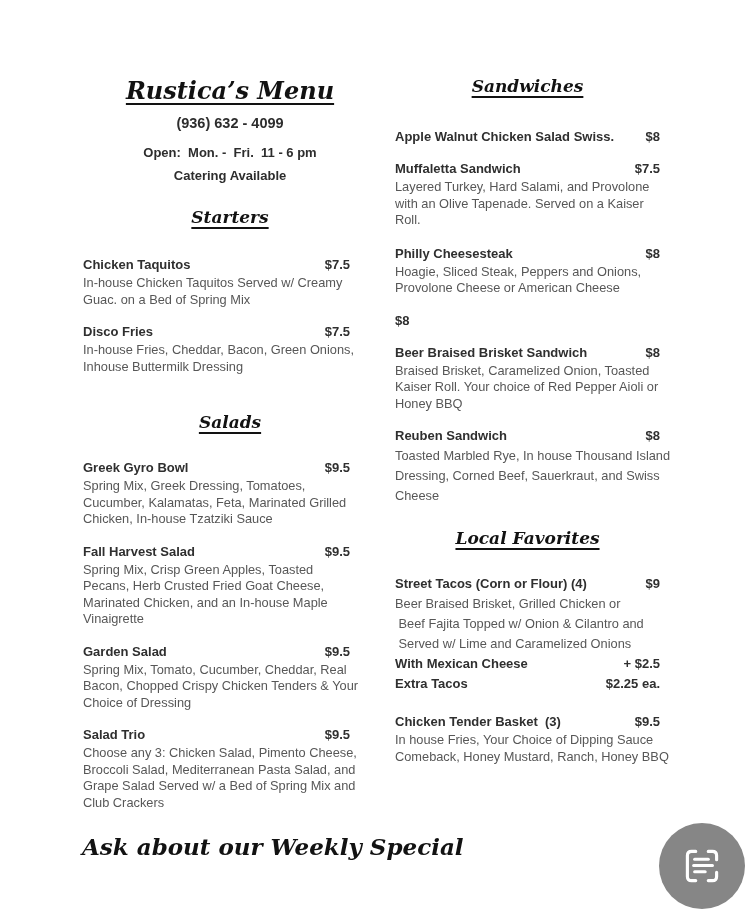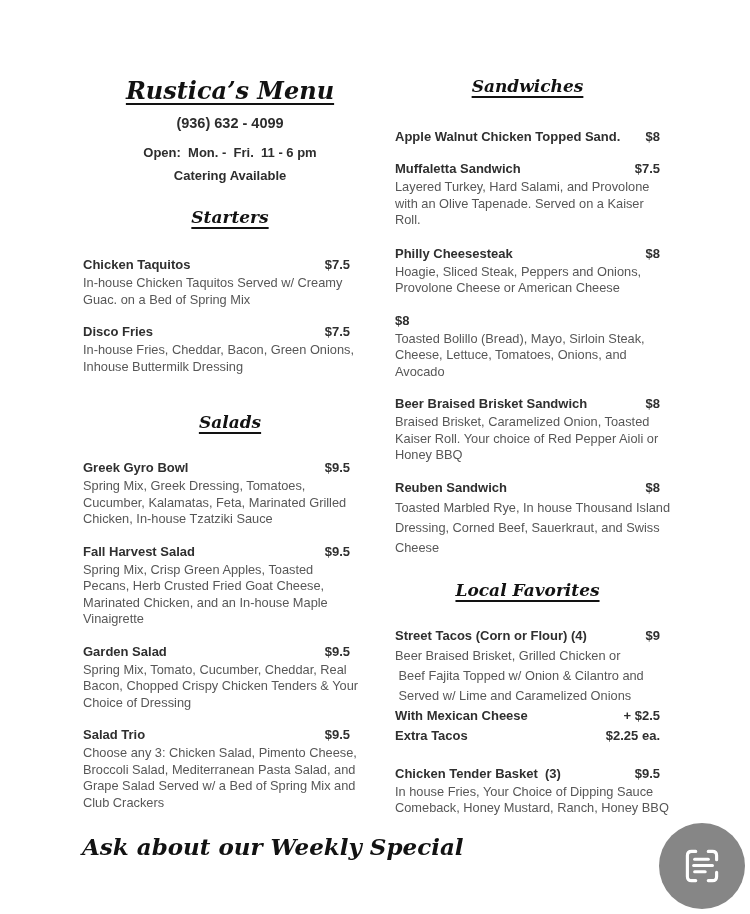--- a/index.html
+++ b/index.html
@@ -185,7 +185,7 @@
 
     <div class="menu-item" style="margin-top:31px;">
       <div class="item-row">
-        <span class="item-name">Apple Walnut Chicken Topped Sand.</span>
+        <span class="item-name">Apple Walnut Chicken Salad Swiss.</span>
         <span class="item-price">$8</span>
       </div>
     </div>

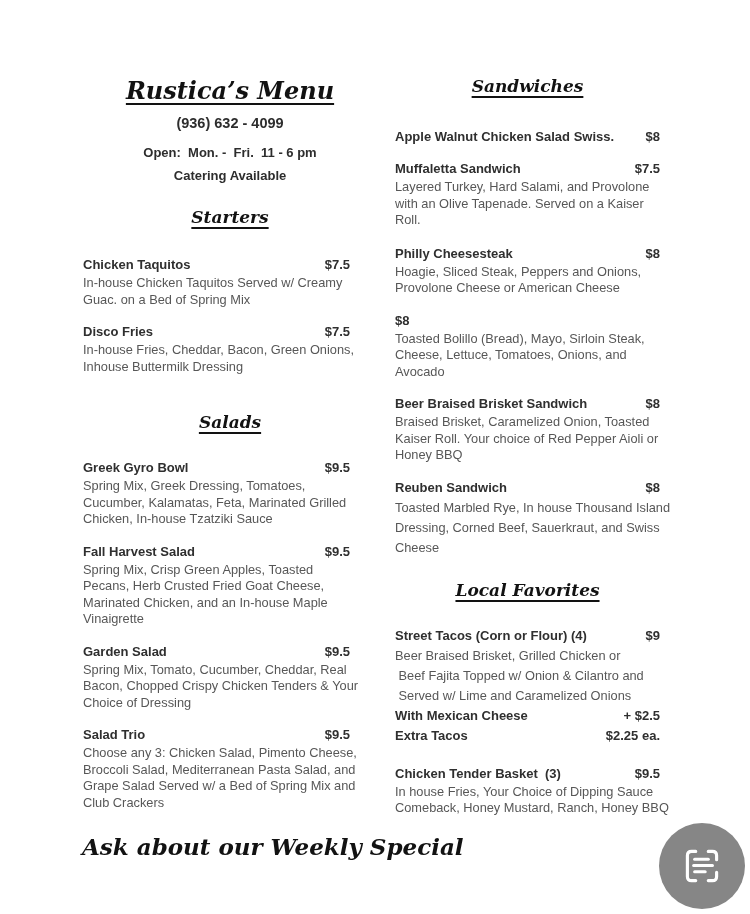--- a/index.html
+++ b/index.html
@@ -213,9 +213,6 @@
       <div class="item-row">
         <span class="item-price">$8</span>
       </div>
-      <div class="item-desc">Toasted Bolillo (Bread), Mayo, Sirloin Steak,
-Cheese, Lettuce, Tomatoes, Onions, and
-Avocado</div>
     </div>
 
     <div class="menu-item">

